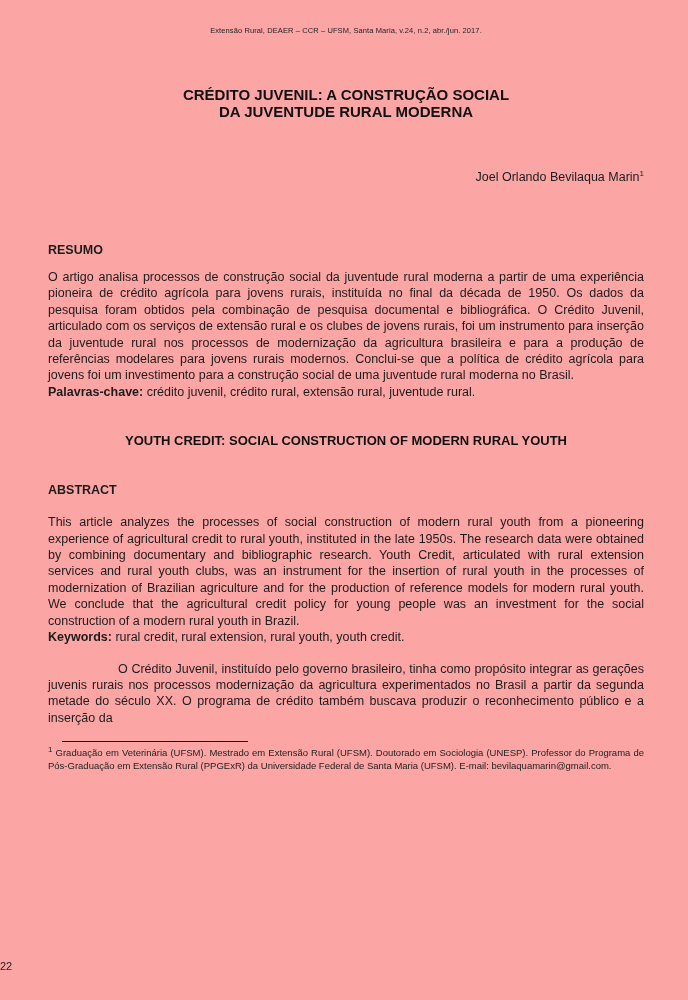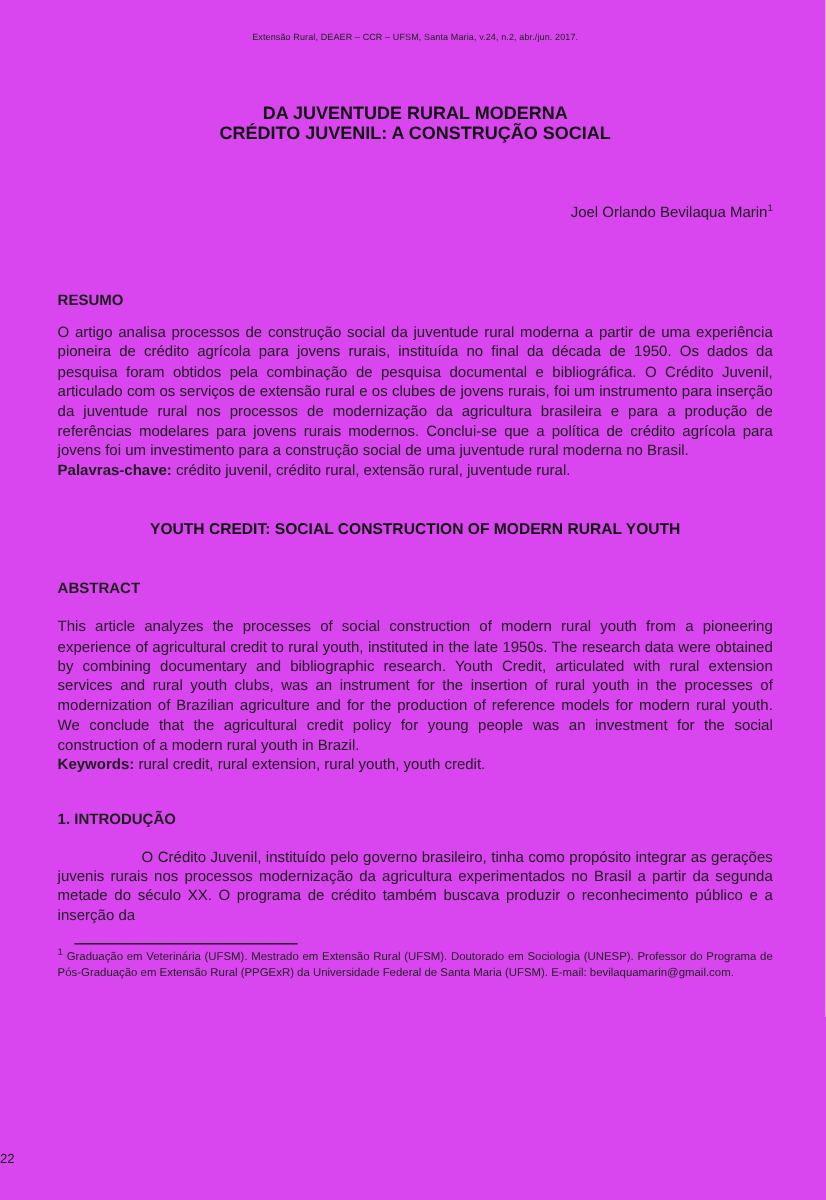--- a/index.html
+++ b/index.html
@@ -11,7 +11,7 @@
     position: relative;
     width: 688px;
     height: 1000px;
-    background: #d946ef;
+    background: #fca5a5;
     font-family: "Liberation Sans", sans-serif;
     color: #1c1c1c;
     overflow: hidden;

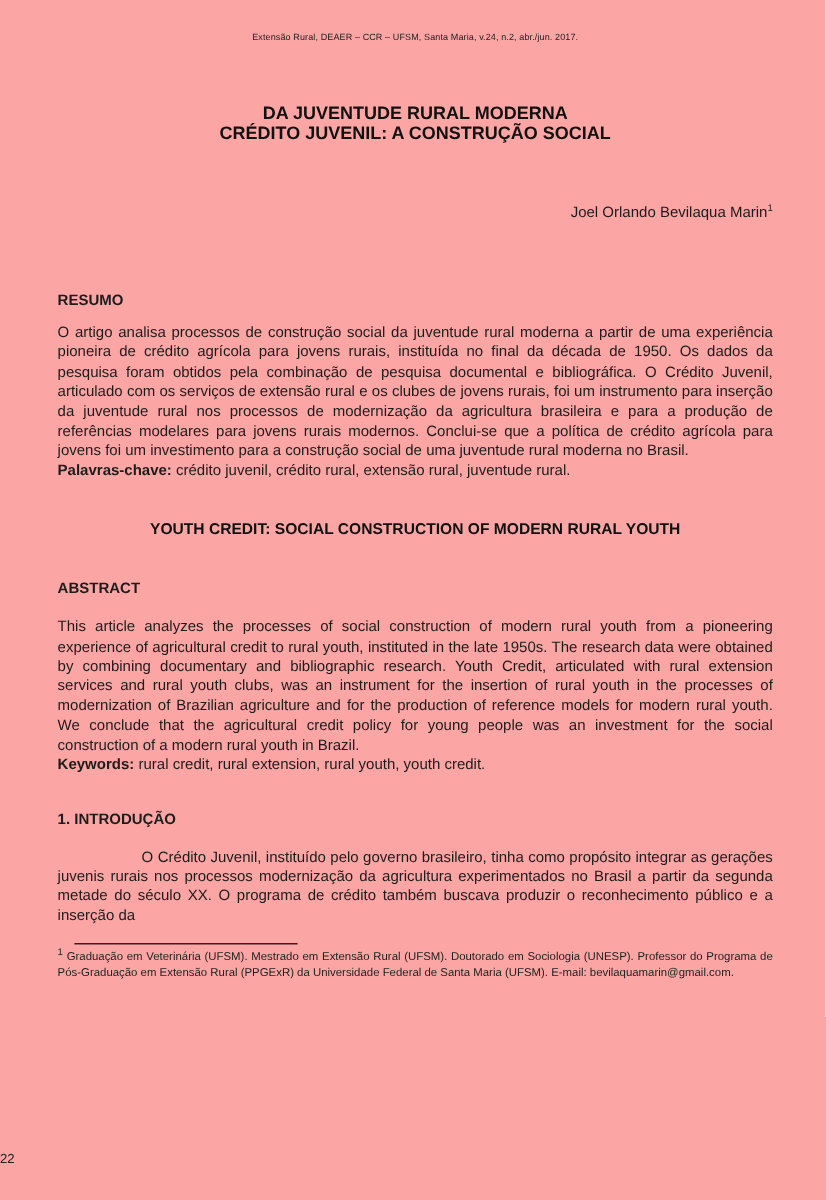--- a/index.html
+++ b/index.html
@@ -121,8 +121,8 @@
     <div class="journal-header">Extensão Rural, DEAER – CCR – UFSM, Santa Maria, v.24, n.2, abr./jun. 2017.</div>
 
     <div class="paper-title">
+      <div>CRÉDITO JUVENIL: A CONSTRUÇÃO SOCIAL</div>
       <div>DA JUVENTUDE RURAL MODERNA</div>
-      <div>CRÉDITO JUVENIL: A CONSTRUÇÃO SOCIAL</div>
     </div>
 
     <div class="author-line">

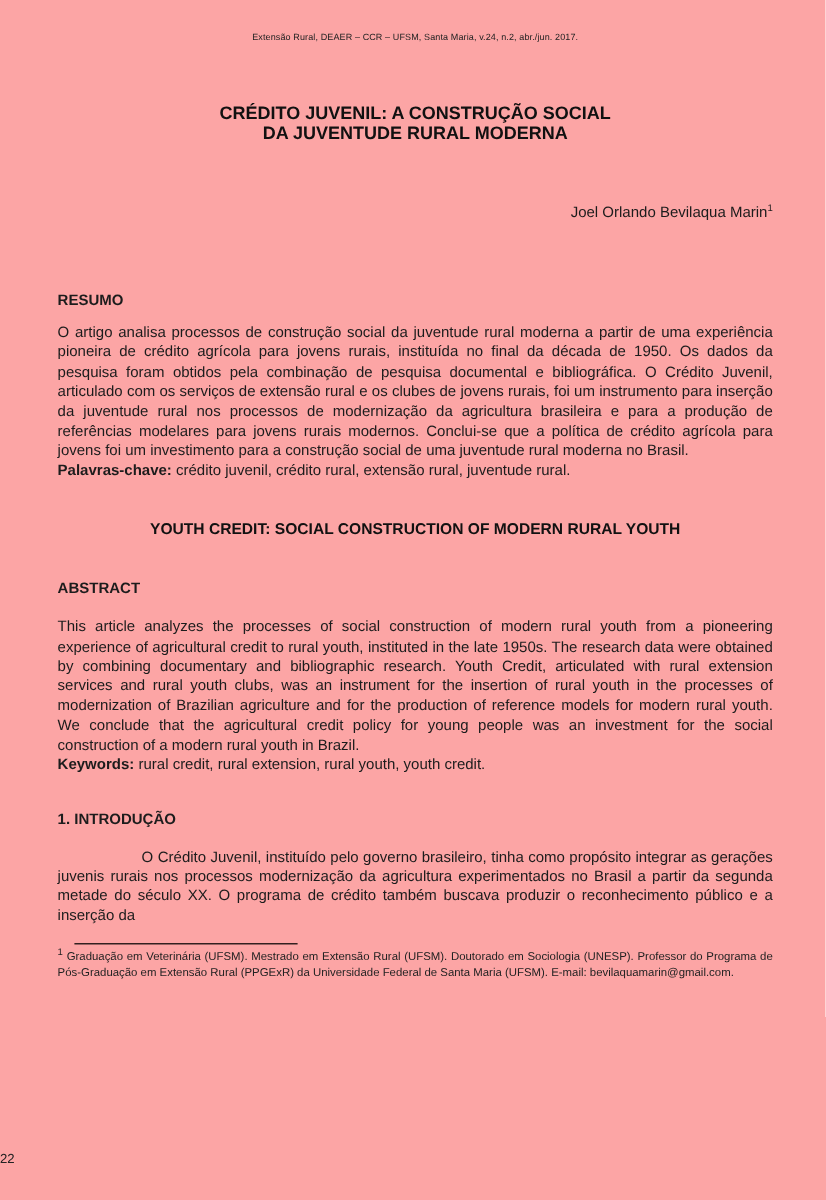--- a/index.html
+++ b/index.html
@@ -147,7 +147,6 @@
       <span class="kw-label">Keywords:</span><span> rural credit, rural extension, rural youth, youth credit.</span>
     </div>
 
-    <div class="section-heading intro-heading">1. INTRODUÇÃO</div>
 
     <div class="body-paragraph intro-paragraph">O Crédito Juvenil, instituído pelo governo brasileiro, tinha como propósito integrar as gerações juvenis rurais nos processos modernização da agricultura experimentados no Brasil a partir da segunda metade do século XX. O programa de crédito também buscava produzir o reconhecimento público e a inserção da</div>
 

